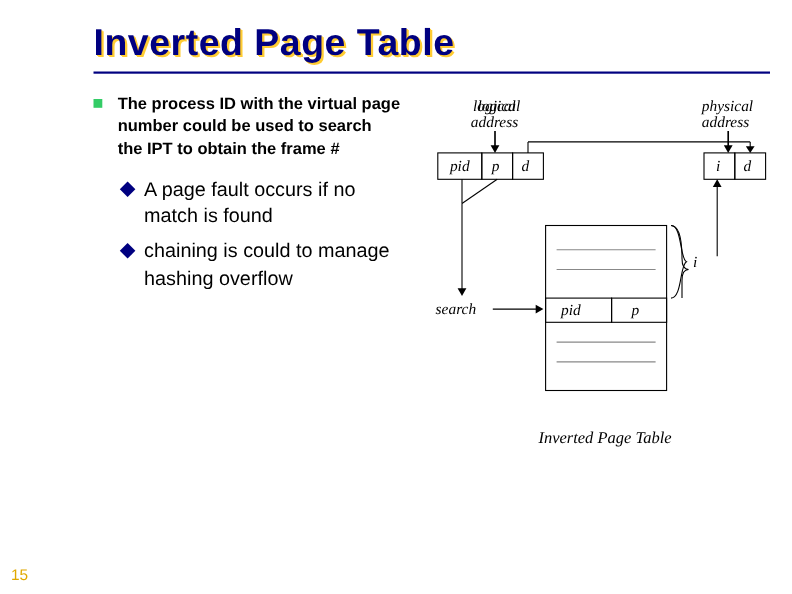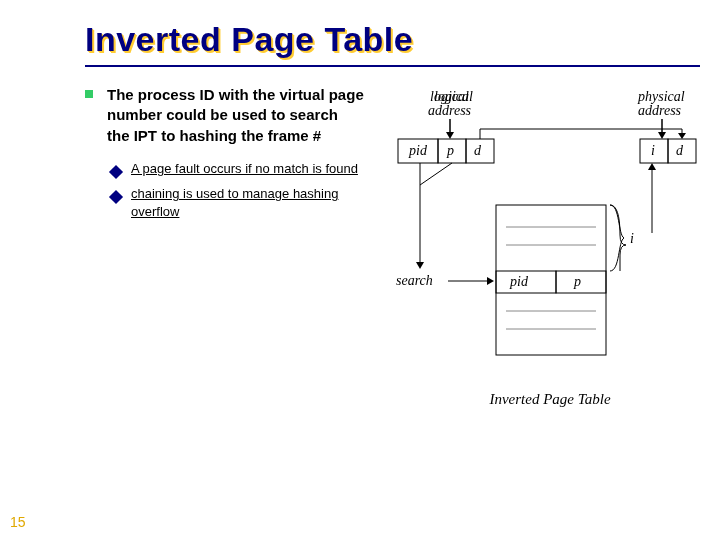--- a/index.html
+++ b/index.html
@@ -110,7 +110,7 @@
   <div class="left">
     <div class="bullet-row">
       <div class="sq"></div>
-      <div class="btxt">The process ID with the virtual page number could be used to search the IPT to hashing the frame #</div>
+      <div class="btxt">The process ID with the virtual page number could be used to search the IPT to obtain the frame #</div>
     </div>
     <div class="sub-list">
       <div class="sub-row">

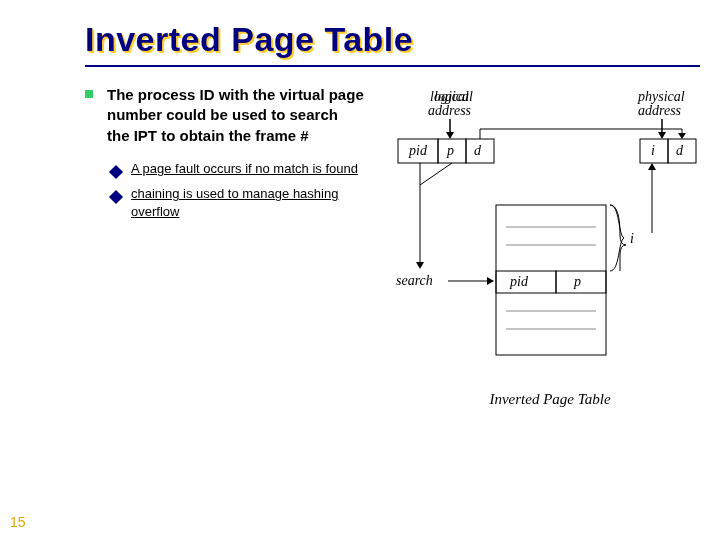--- a/index.html
+++ b/index.html
@@ -53,8 +53,7 @@
   .btxt { font-weight: bold; flex: 1; }
   .sub-list {
     margin: 14px 0 0 26px;
-    font-size: 13px;
-    text-decoration: underline;
+    font-size: 18px;
   }
   .sub-row {
     display: flex;

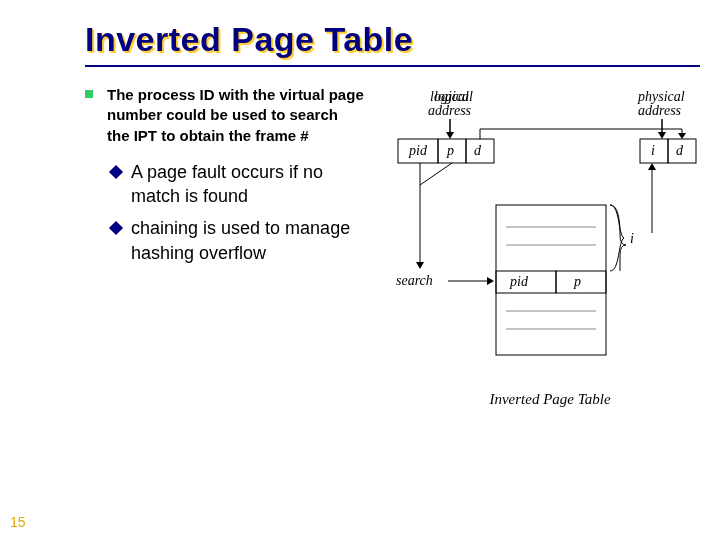--- a/index.html
+++ b/index.html
@@ -118,7 +118,7 @@
       </div>
       <div class="sub-row">
         <div class="dia"></div>
-        <div class="stxt">chaining is used to manage hashing overflow</div>
+        <div class="stxt">chaining is could to manage hashing overflow</div>
       </div>
     </div>
   </div>

